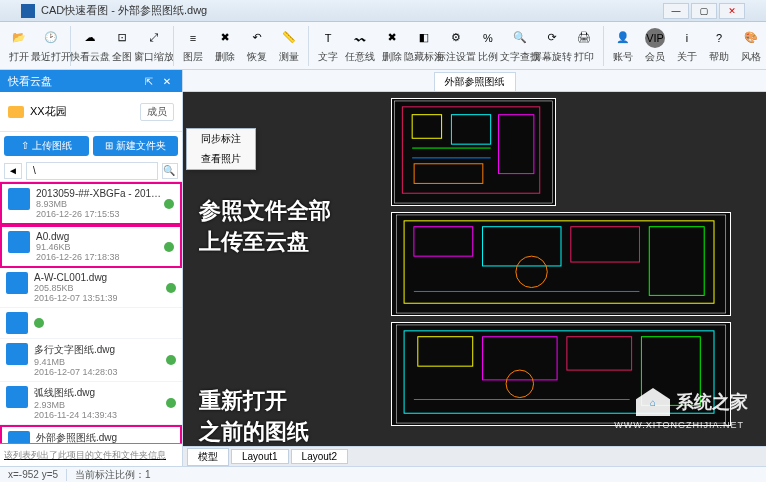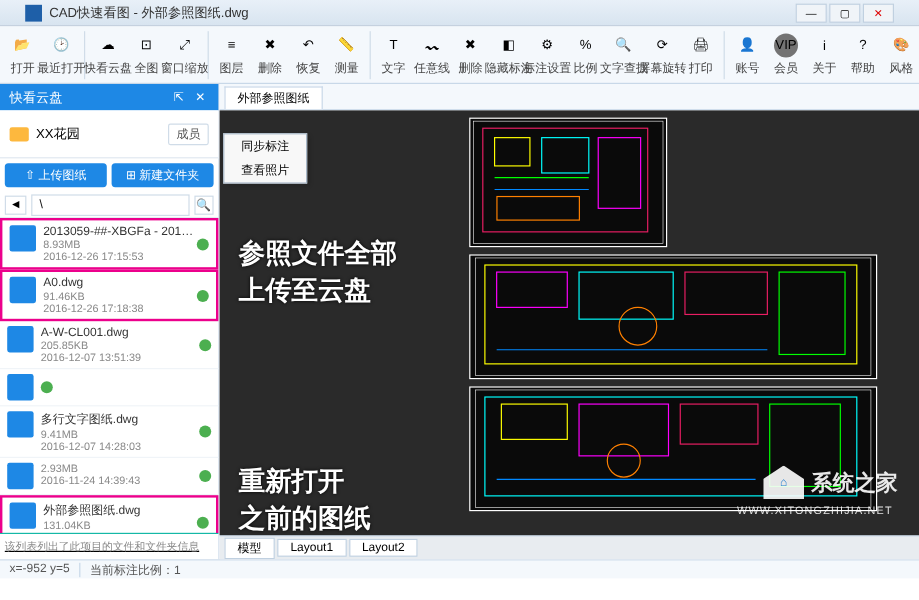--- a/index.html
+++ b/index.html
@@ -42,7 +42,7 @@
 .side-bottom { padding: 4px 4px; border-top: 1px solid #14b8a6; text-decoration: underline; }
 .side-bottom .link { color: #888; font-size: 9px; cursor: pointer; }
 .canvas-area { flex: 1; display: flex; flex-direction: column; background: #fff; }
-.tabbar { height: 22px; background: #f4f8fc; border-bottom: 1px solid #c8d8e8; display: flex; align-items: flex-end; padding: 0 4px; }
+.tabbar { height: 22px; background: #f4f8fc; border-bottom: 1px solid #c8d8e8; display: flex; align-items: flex-end; padding: 0 4px; justify-content: center; }
 .tab { padding: 2px 10px; font-size: 10px; border: 1px solid #c8d8e8; background: #fff; border-bottom: none; cursor: pointer; }
 .contextmenu { position: absolute; left: 186px; top: 111px; background: #f8f8f8; border: 1px solid #a8b8c8; box-shadow: 2px 2px 4px rgba(0,0,0,.2); z-index: 10; }
 .contextmenu .mi { padding: 3px 14px; font-size: 10px; cursor: pointer; }

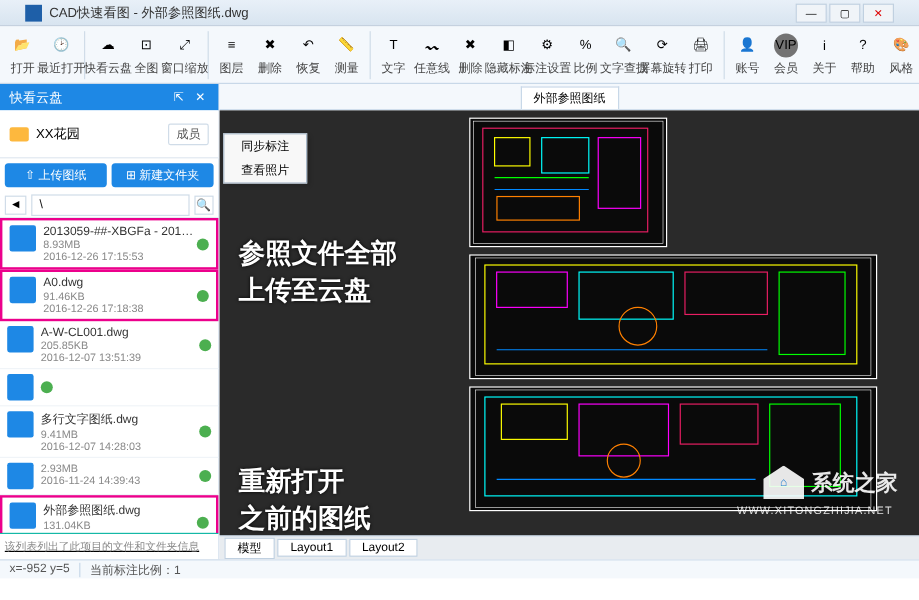--- a/index.html
+++ b/index.html
@@ -44,7 +44,7 @@
 .canvas-area { flex: 1; display: flex; flex-direction: column; background: #fff; }
 .tabbar { height: 22px; background: #f4f8fc; border-bottom: 1px solid #c8d8e8; display: flex; align-items: flex-end; padding: 0 4px; justify-content: center; }
 .tab { padding: 2px 10px; font-size: 10px; border: 1px solid #c8d8e8; background: #fff; border-bottom: none; cursor: pointer; }
-.contextmenu { position: absolute; left: 186px; top: 111px; background: #f8f8f8; border: 1px solid #a8b8c8; box-shadow: 2px 2px 4px rgba(0,0,0,.2); z-index: 10; }
+.contextmenu { position: absolute; left: 186px; top: 128px; background: #f8f8f8; border: 1px solid #a8b8c8; box-shadow: 2px 2px 4px rgba(0,0,0,.2); z-index: 10; }
 .contextmenu .mi { padding: 3px 14px; font-size: 10px; cursor: pointer; }
 .viewport { flex: 1; background: #2a2a2a; position: relative; overflow: hidden; }
 .dwg { position: absolute; background: #0a0a0a; border: 1px solid #fff; }

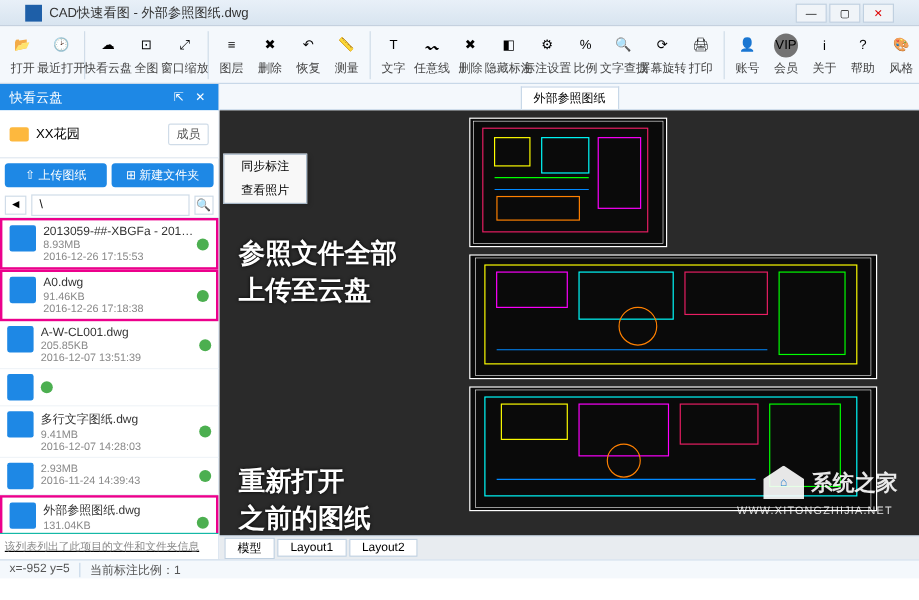--- a/index.html
+++ b/index.html
@@ -232,6 +232,7 @@
         <div class="file">
           <div class="ficon"></div>
           <div class="finfo">
+            <div class="fname">弧线图纸.dwg</div>
             <div class="fmeta">2.93MB<br>2016-11-24 14:39:43</div>
           </div>
           <div class="fstatus"></div>

